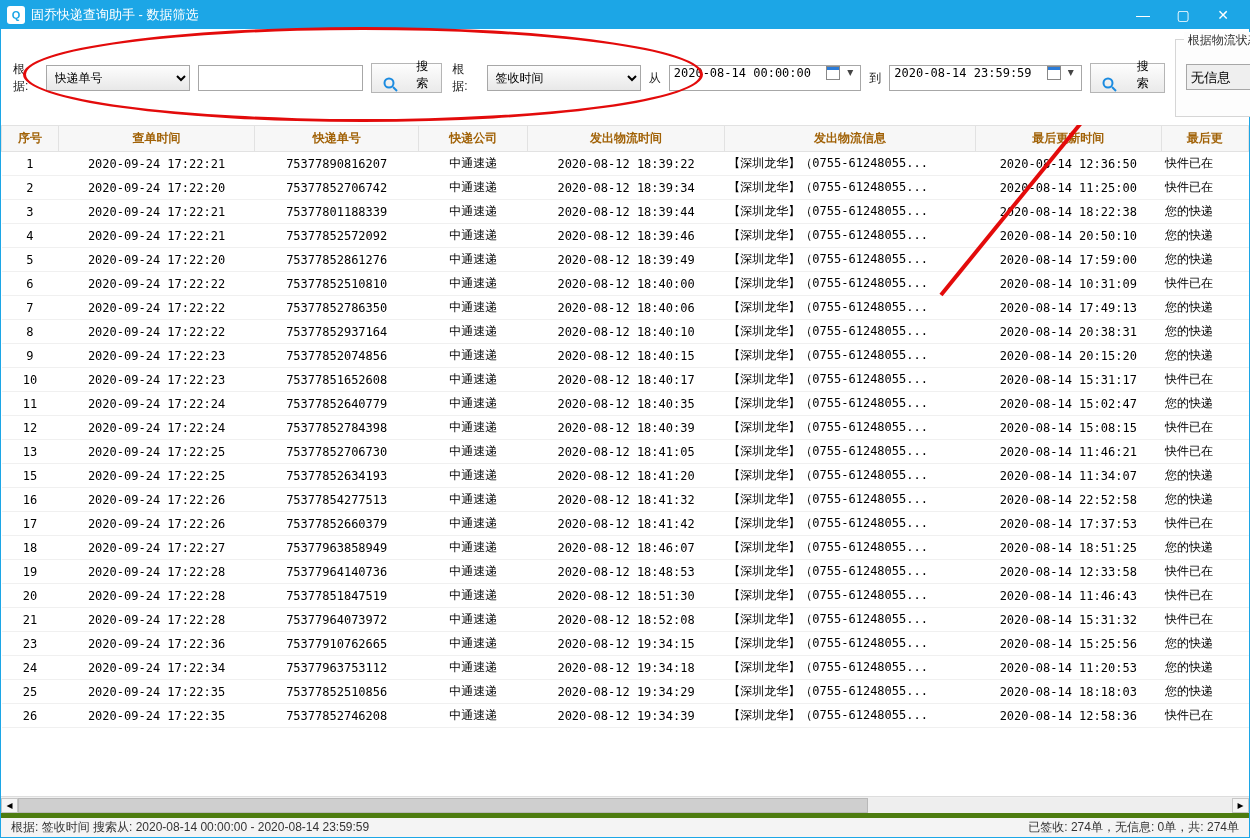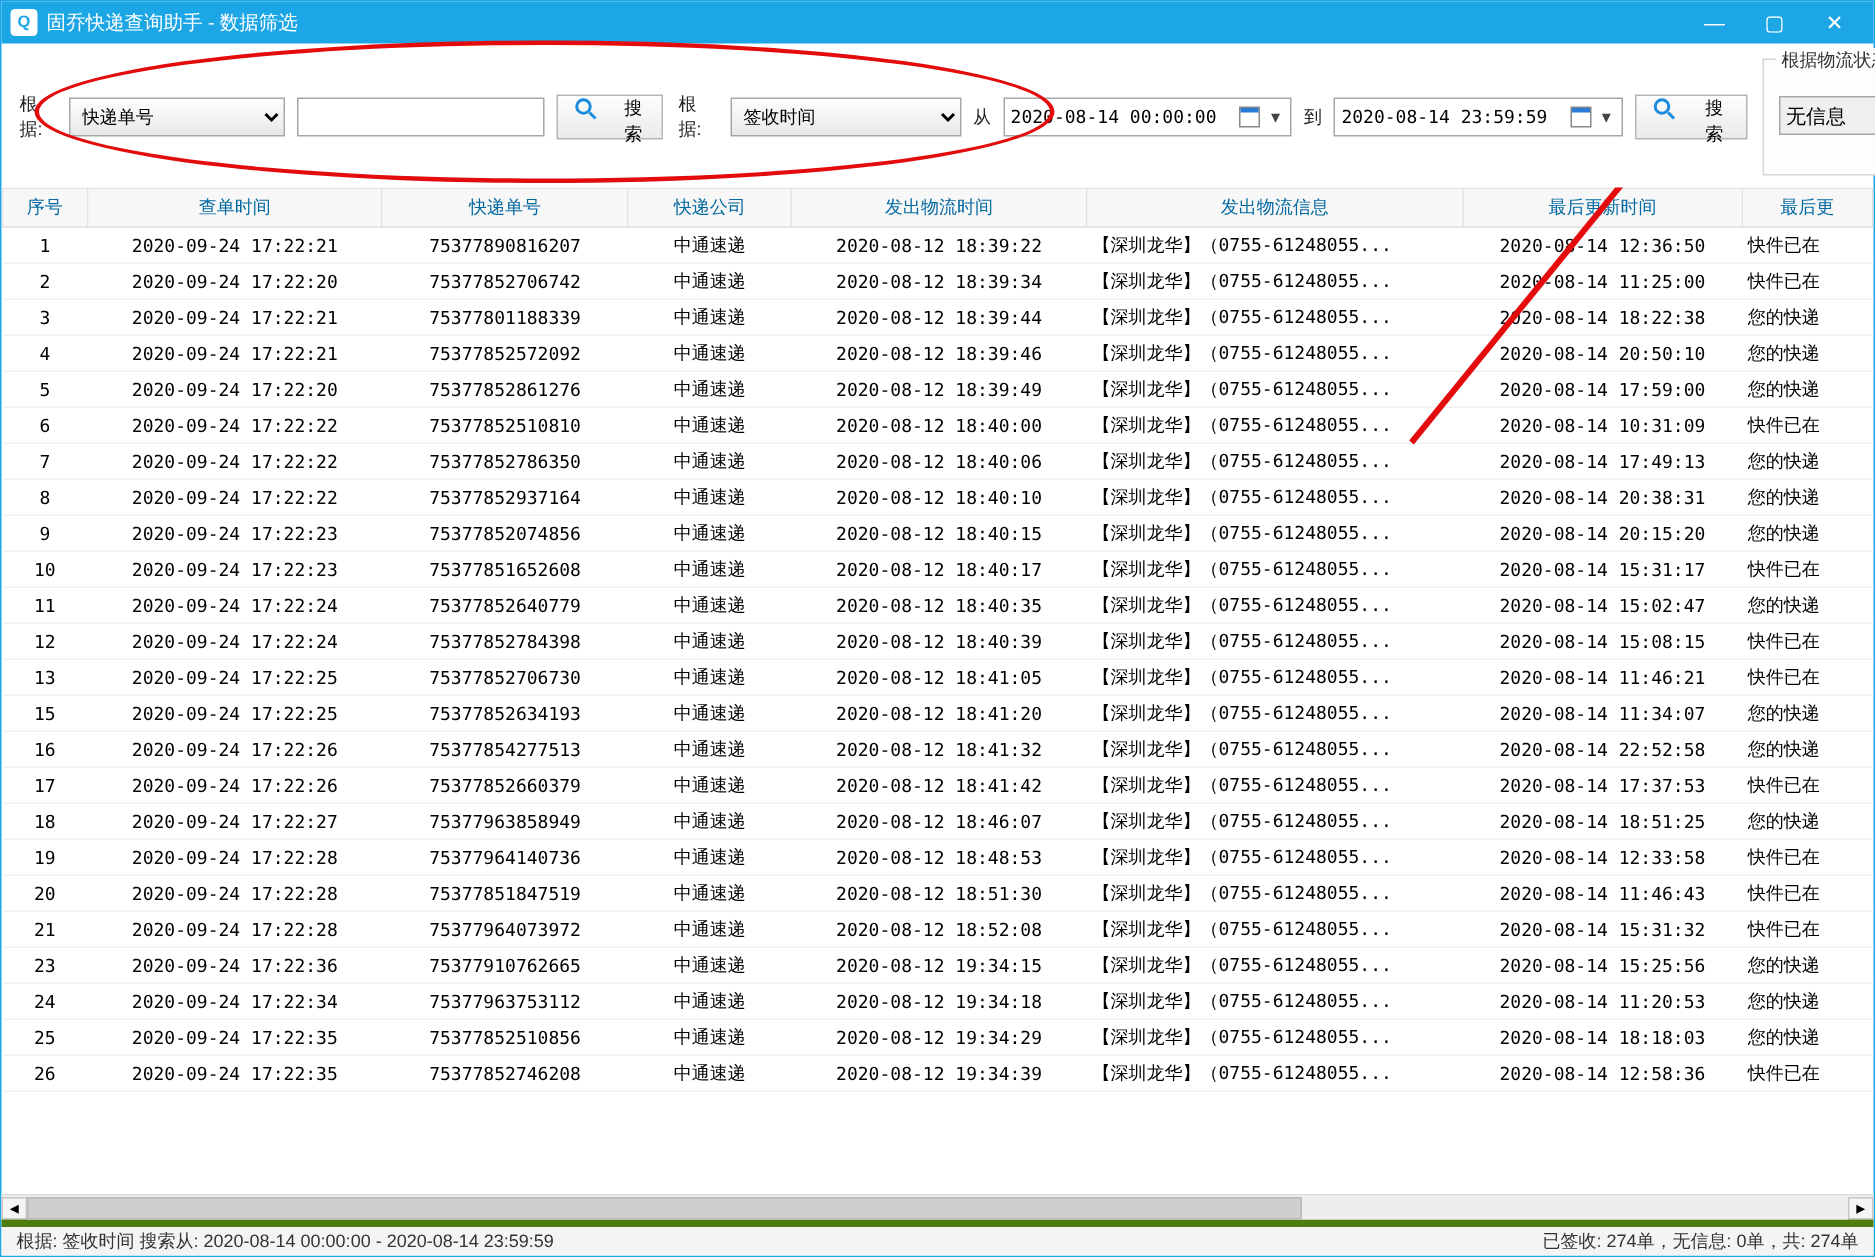--- a/index.html
+++ b/index.html
@@ -21,7 +21,7 @@
 .dtpick .cal { width: 14px; height: 14px; background: #fff; border: 1px solid #888; position: relative; }
 .dtpick .cal::before { content: ""; position: absolute; top: 0; left: 0; right: 0; height: 3px; background: #2a7bd8; }
 .dtpick .drop { width: 12px; height: 12px; display: flex; align-items: center; justify-content: center; color: #444; }
-.btn { height: 30px; min-width: 60px; background: linear-gradient(#fdfdfd,#eaeaea); border: 1px solid #b5b5b5; display: inline-flex; align-items: flex-start; justify-content: center; gap: 15px; padding: 0 10px; cursor: pointer; font-size: 12px; }
+.btn { height: 30px; min-width: 60px; background: linear-gradient(#fdfdfd,#eaeaea); border: 1px solid #b5b5b5; display: inline-flex; align-items: flex-end; justify-content: center; gap: 15px; padding: 0 10px; cursor: pointer; font-size: 12px; }
 .btn .ic { width: 16px; height: 16px; display: inline-flex; align-items: center; justify-content: center; }
 .search-ic svg, .confirm-ic svg, .export-ic svg, .sel-ic svg { width: 16px; height: 16px; }
 .right-panels { display: flex; gap: 10px; }

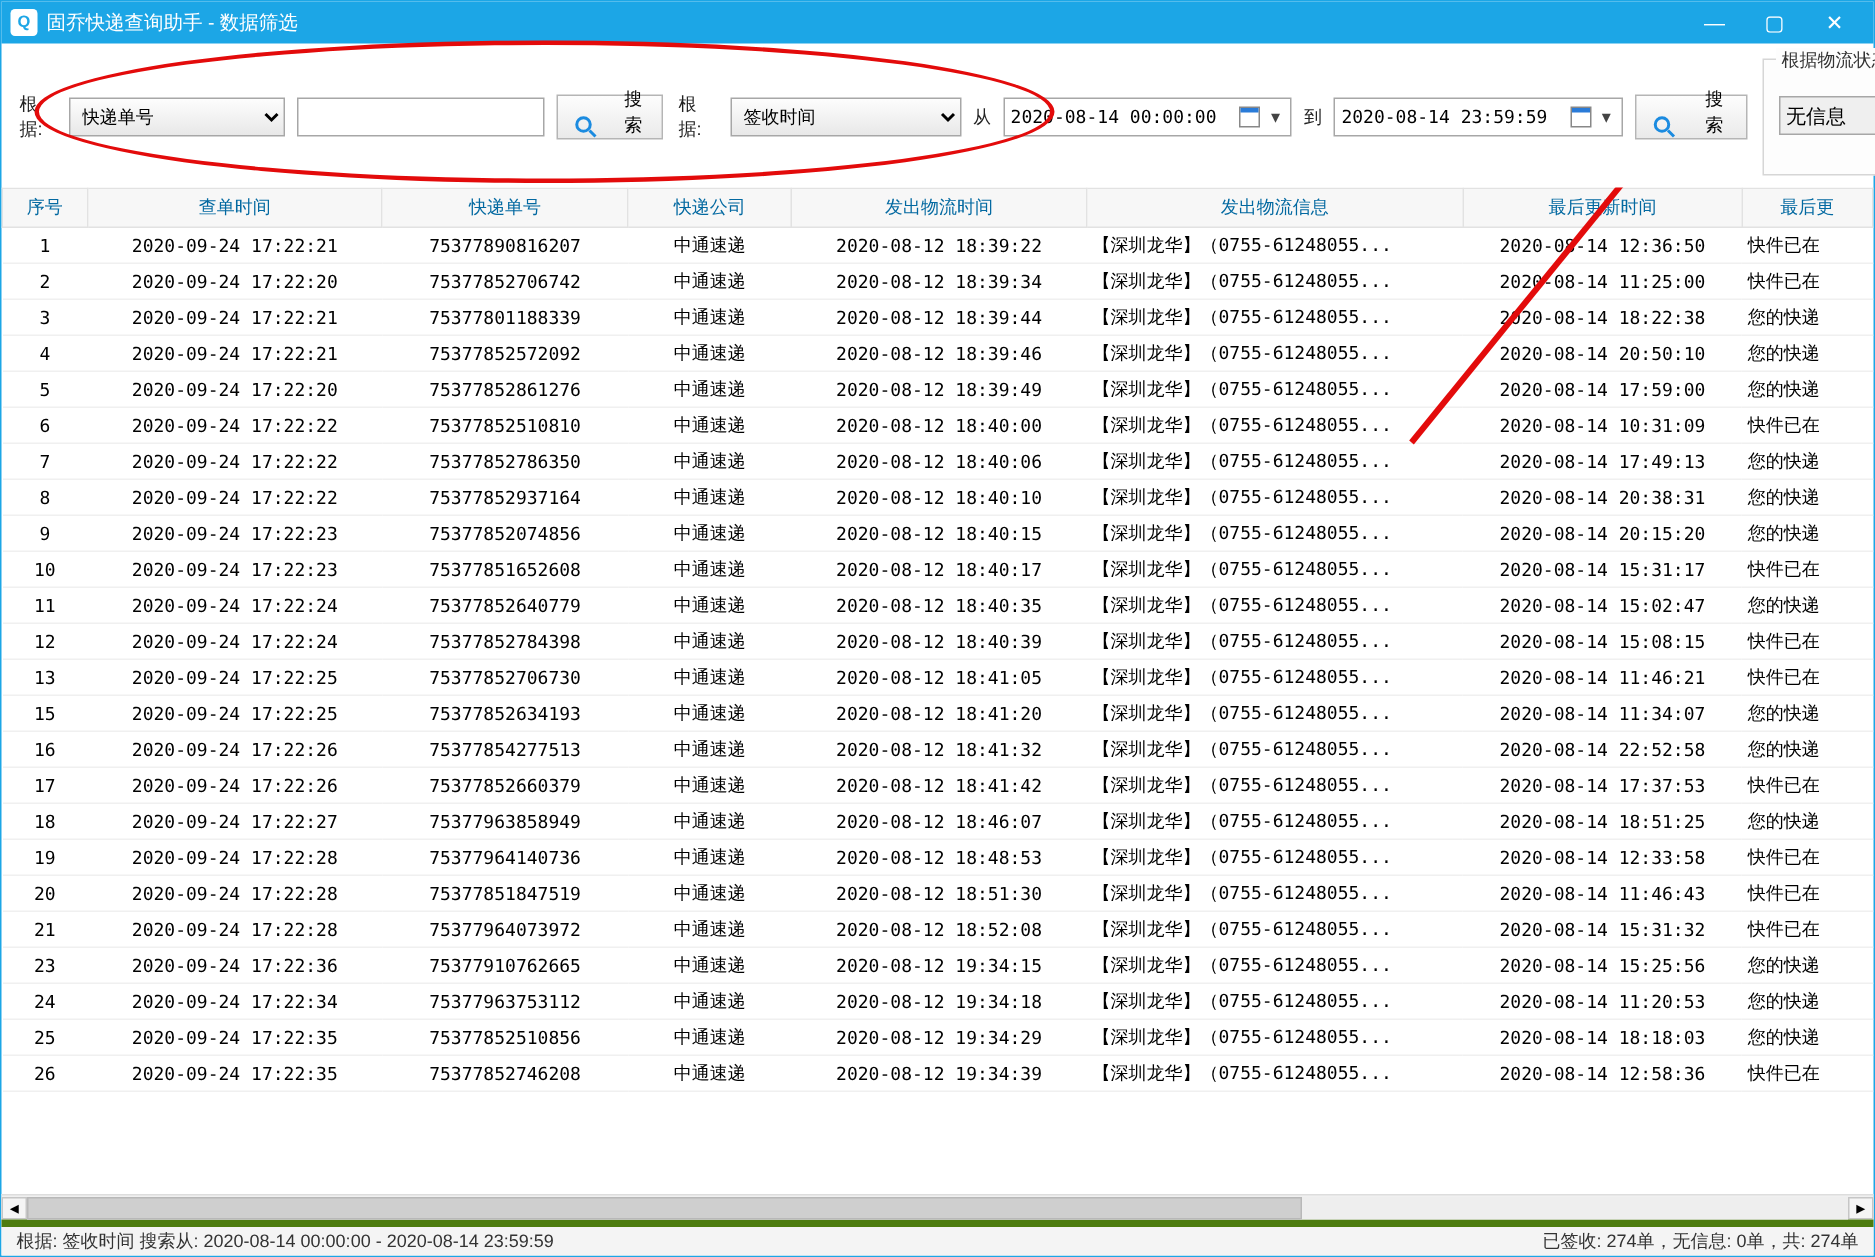--- a/index.html
+++ b/index.html
@@ -16,7 +16,7 @@
 select.combo { height: 26px; width: 160px; background: linear-gradient(#fdfdfd,#e8e8e8); border: 1px solid #a7a7a7; padding: 0 4px; font-size: 12px; }
 input.textbox { height: 26px; border: 1px solid #a7a7a7; padding: 0 4px; font-size: 12px; background: #fff; }
 .wide-input { flex: 1; max-width: 440px; }
-.dtpick { height: 26px; width: 200px; border: 1px solid #a7a7a7; background: #fff; display: flex; align-items: center; padding: 0 4px; gap: 4px; }
+.dtpick { height: 26px; width: 200px; border: 1px solid #a7a7a7; background: #fff; display: flex; align-items: flex-start; padding: 0 4px; gap: 4px; }
 .dtpick span.val { flex: 1; font-family: Consolas, monospace; font-size: 12px; }
 .dtpick .cal { width: 14px; height: 14px; background: #fff; border: 1px solid #888; position: relative; }
 .dtpick .cal::before { content: ""; position: absolute; top: 0; left: 0; right: 0; height: 3px; background: #2a7bd8; }

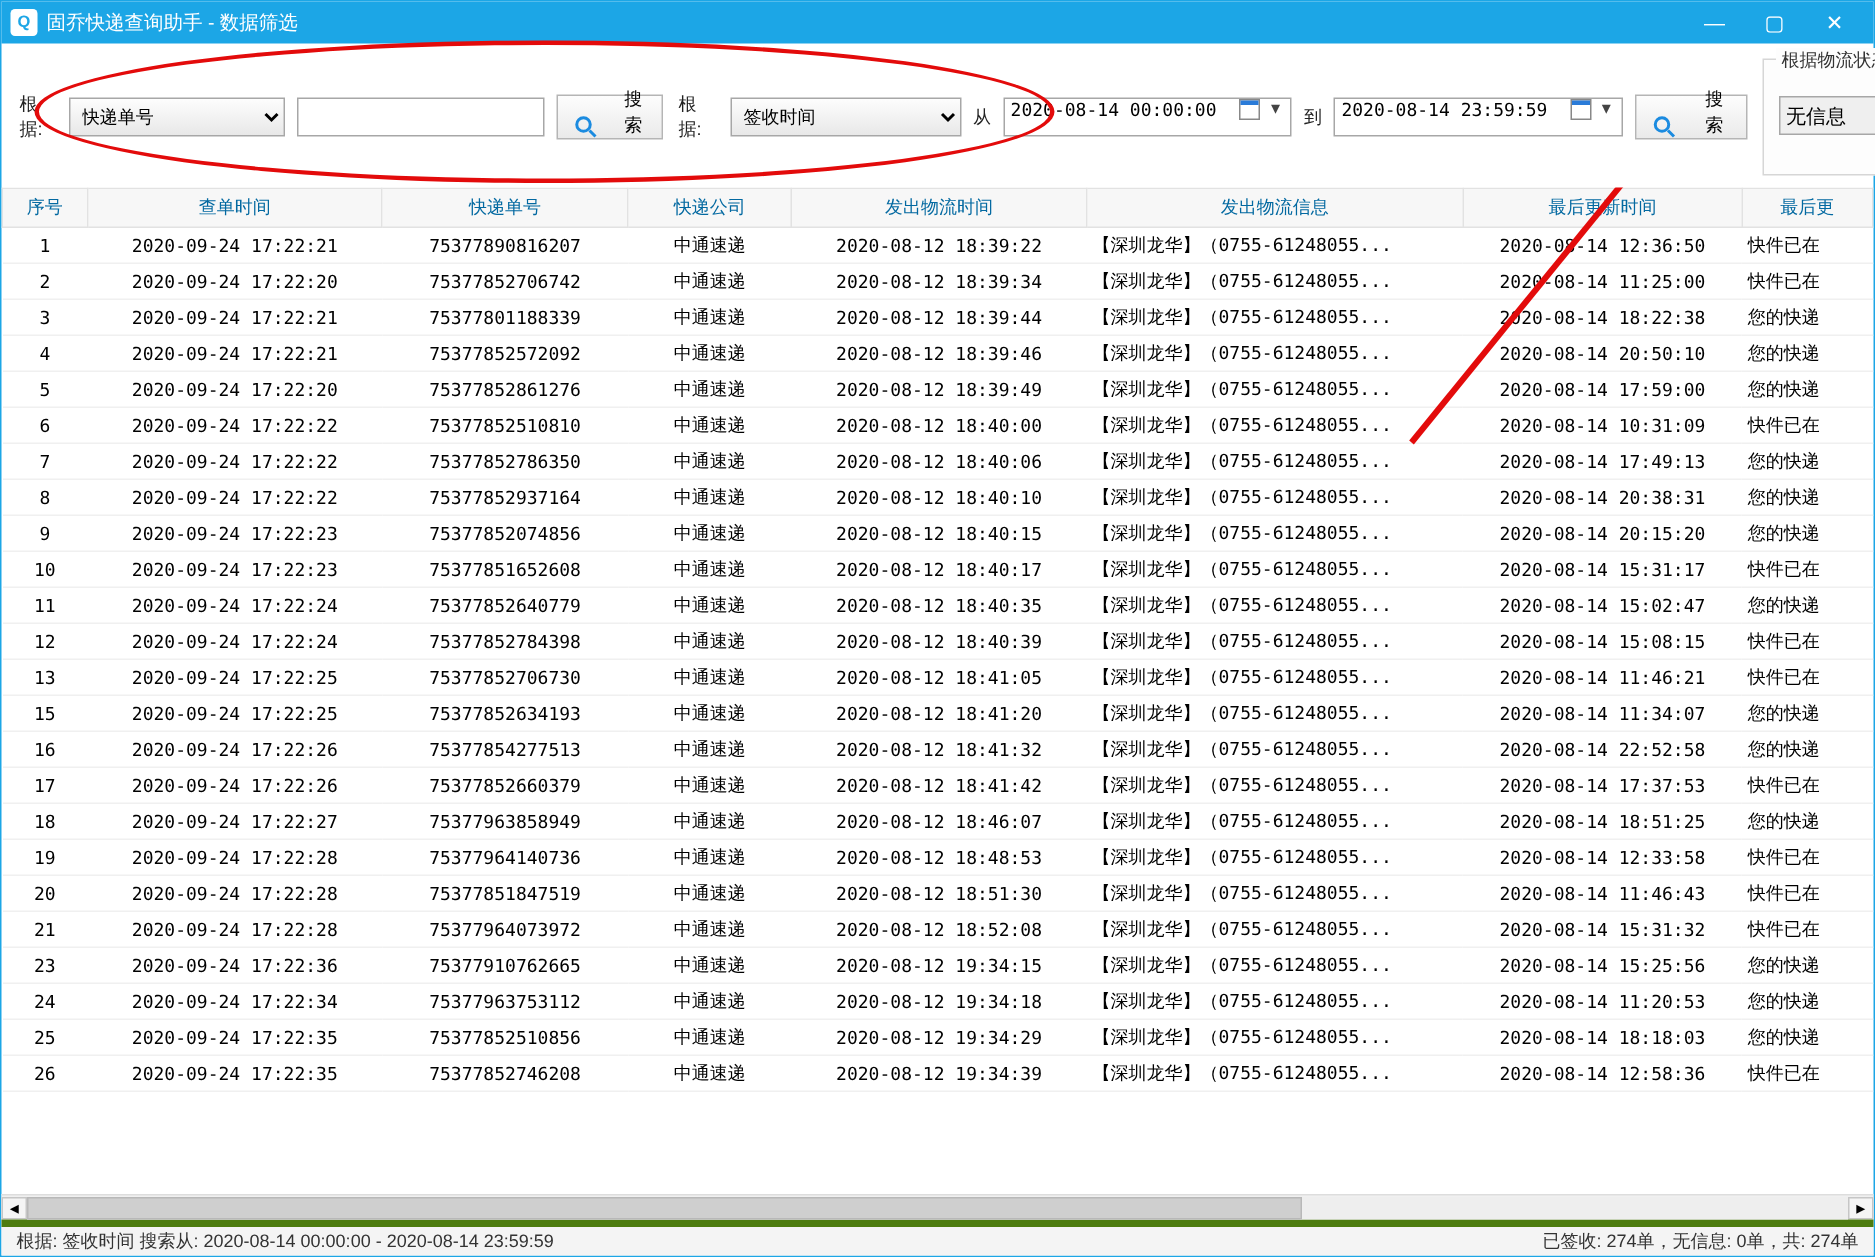--- a/index.html
+++ b/index.html
@@ -35,7 +35,7 @@
 .side-btns .row2 .btn { width: 66px; min-width: 0; }
 .table-wrap { flex: 1; overflow: hidden; position: relative; }
 .grid { width: 100%; border-collapse: collapse; table-layout: fixed; }
-.grid th { background: #f7f7f7; border: 1px solid #e2e2e2; height: 26px; font-weight: normal; font-size: 12px; color: #0369a1; text-align: center; overflow: hidden; white-space: nowrap; }
+.grid th { background: #f7f7f7; border: 1px solid #e2e2e2; height: 26px; font-weight: bold; font-size: 12px; color: #a16207; text-align: center; overflow: hidden; white-space: nowrap; }
 .grid td { border-bottom: 1px solid #f0f0f0; height: 24px; font-size: 12px; text-align: center; white-space: nowrap; overflow: hidden; text-overflow: ellipsis; padding: 0 4px; font-family: Consolas, "Microsoft YaHei", monospace; }
 .grid td.left { text-align: left; }
 .col-seq { width: 52px; }

